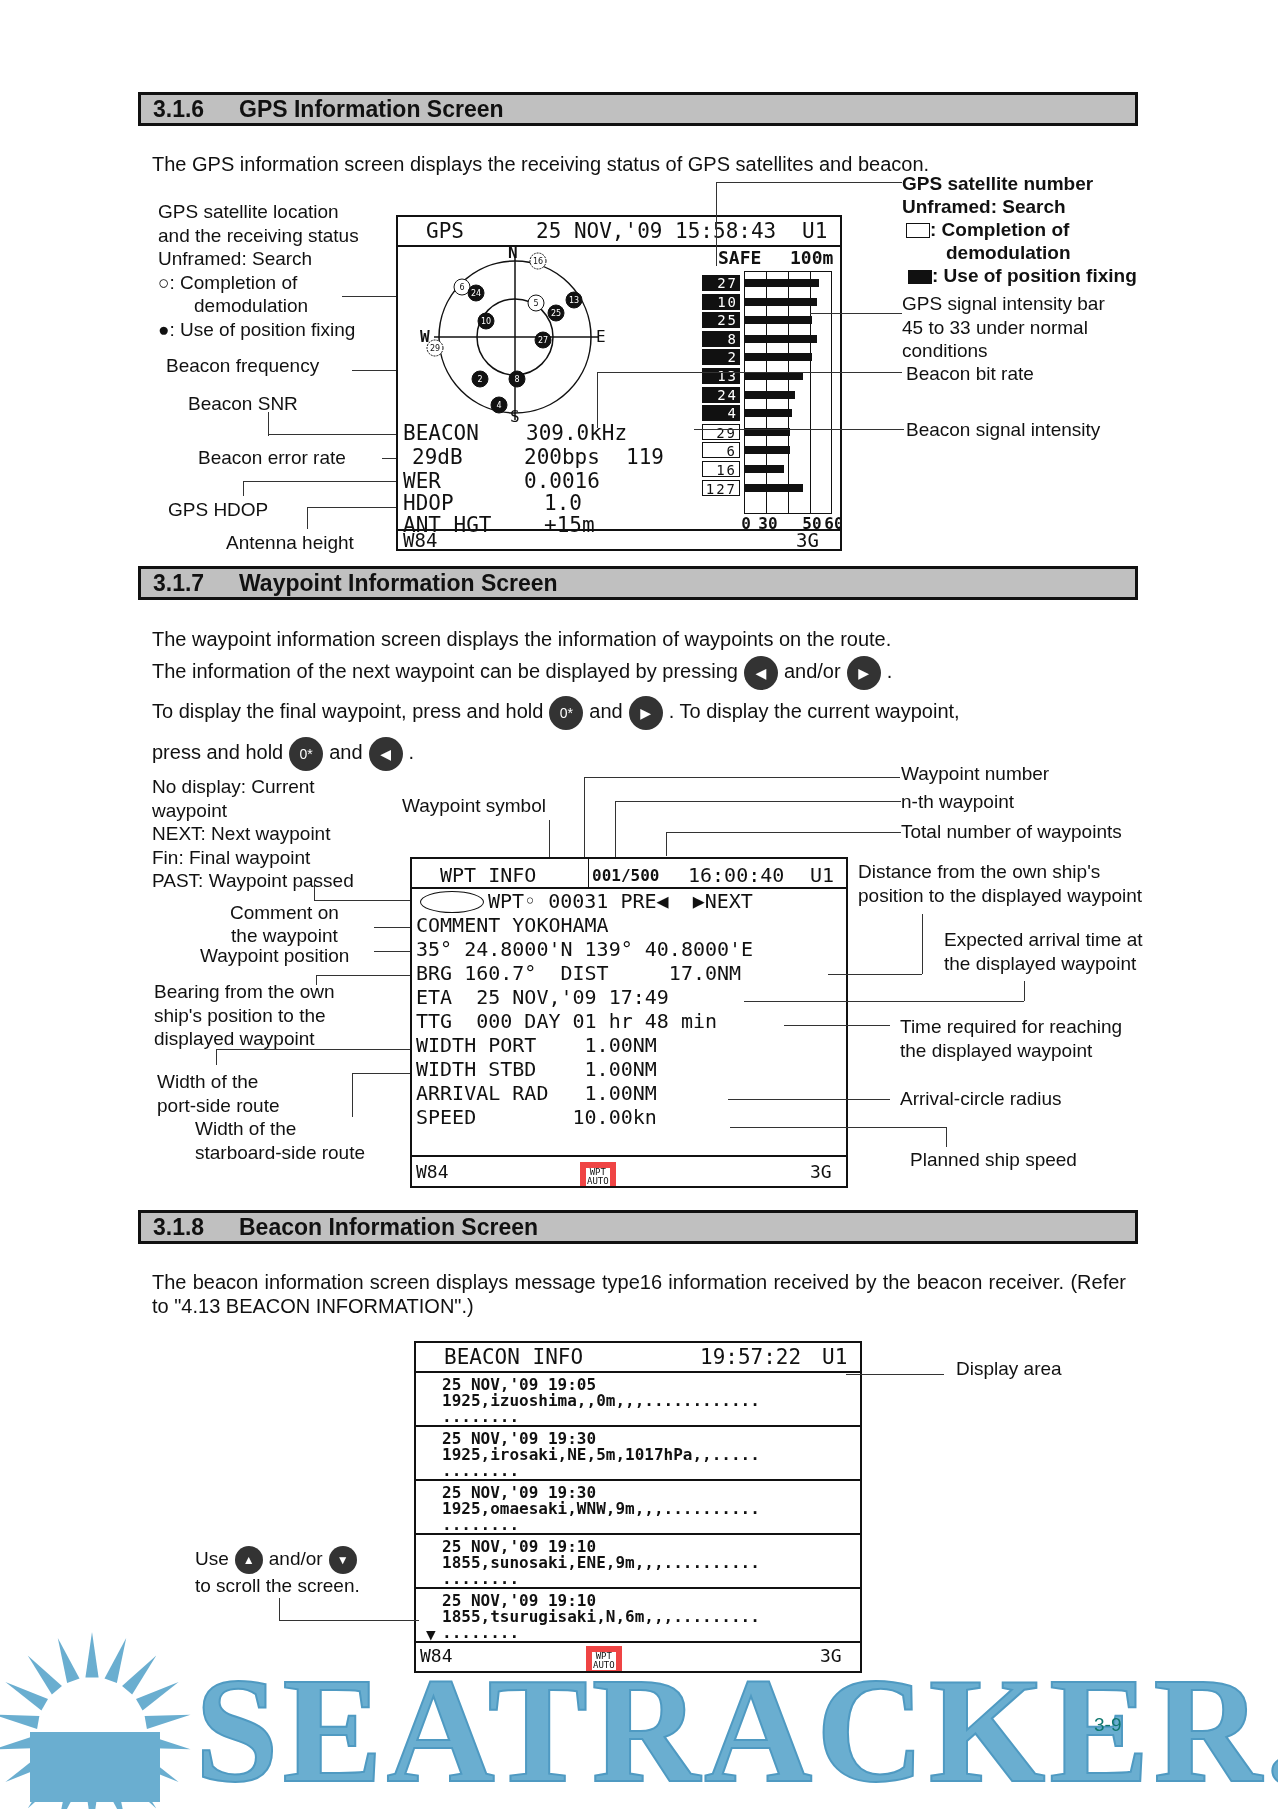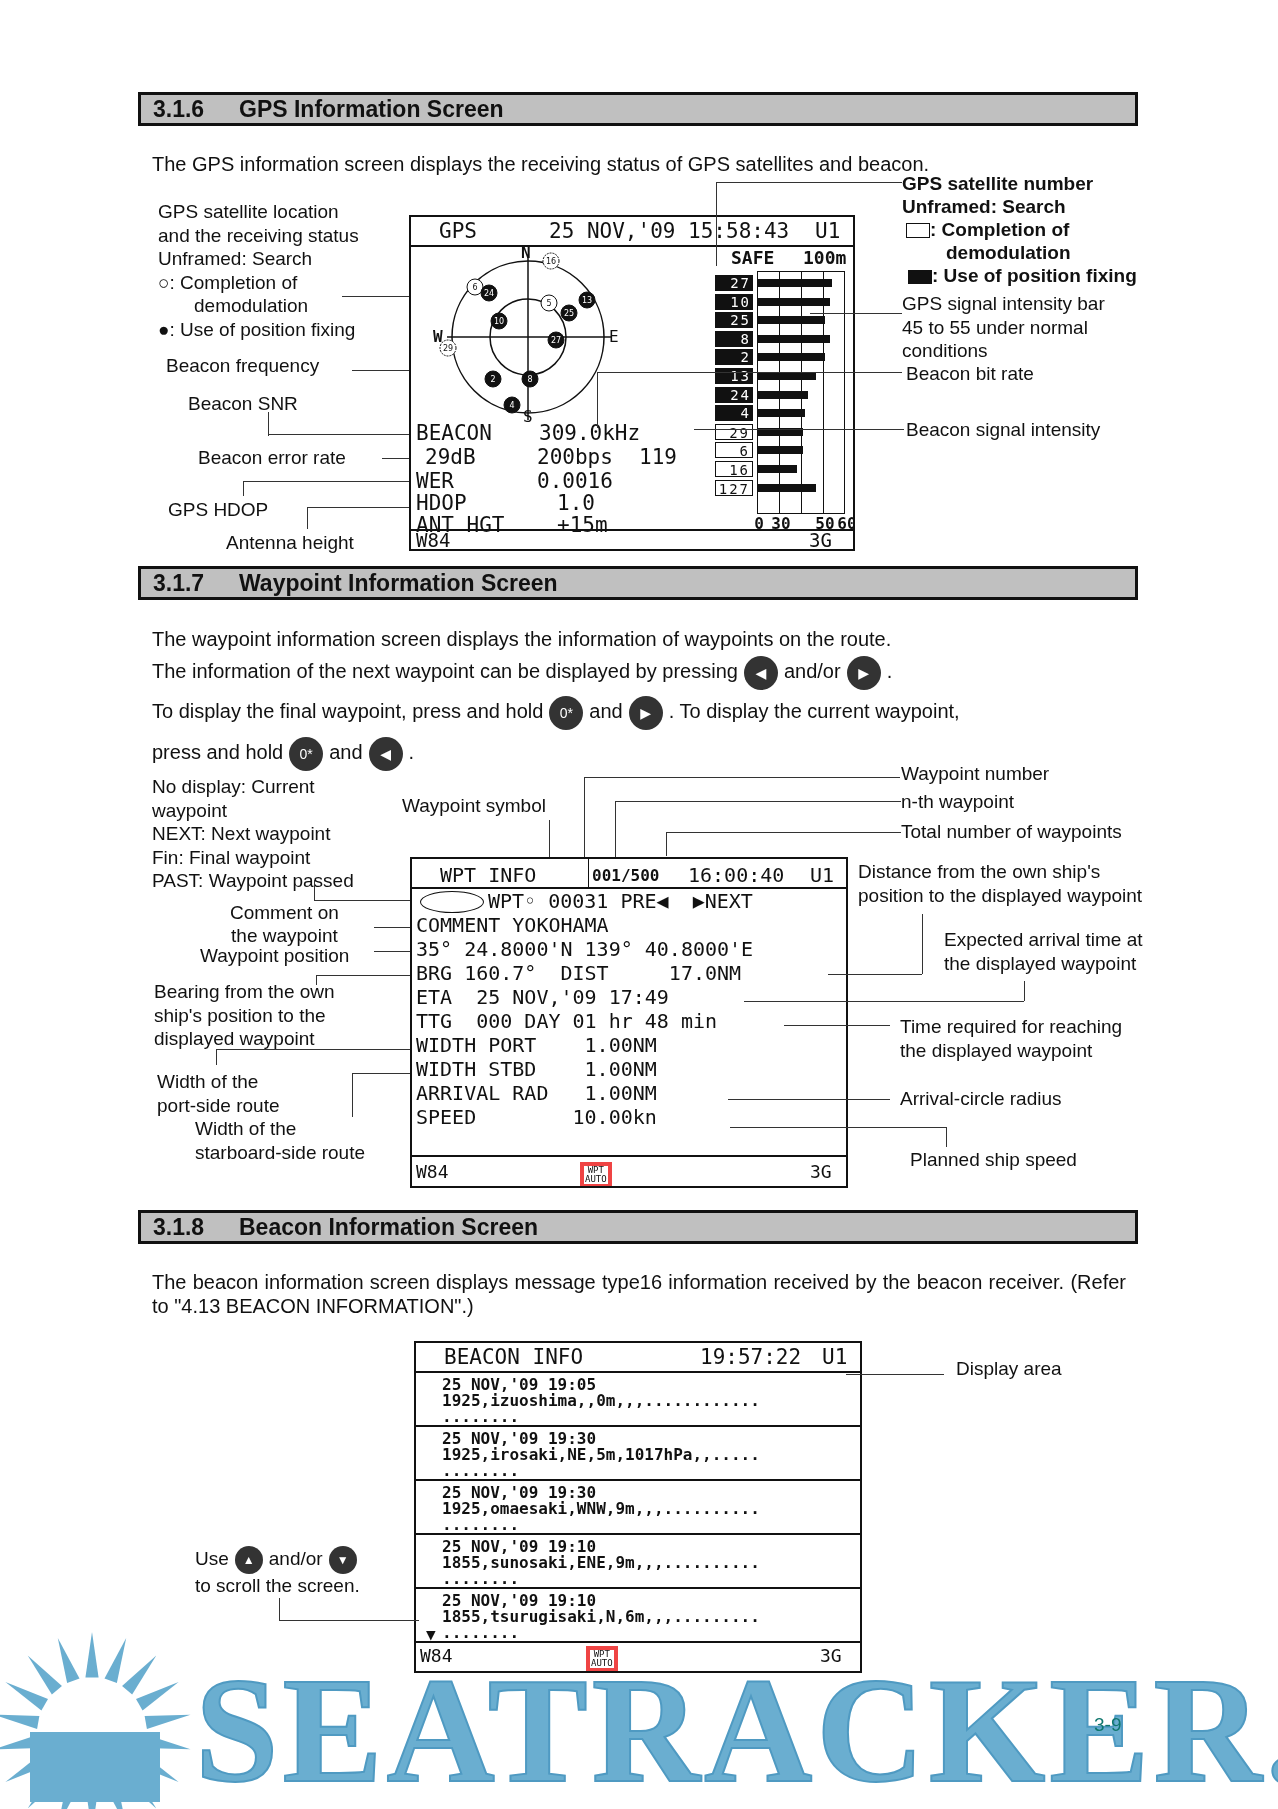--- a/index.html
+++ b/index.html
@@ -63,7 +63,7 @@
 <div class="line" style="left:307px;top:507px;width:106px;height:1px;"></div>
 <div class="line" style="left:307px;top:507px;width:1px;height:22px;"></div>
 
-<div class="lcd" style="left:409px;top:215px;width:446px;height:336px;">
+<div class="lcd" style="left:396px;top:215px;width:446px;height:336px;">
   <div class="row" style="left:28px;top:2px;font-size:21px;">GPS</div>
   <div class="row" style="left:138px;top:2px;font-size:21px;">25 NOV,'09 15:58:43</div>
   <div class="row" style="left:404px;top:2px;font-size:21px;">U1</div>

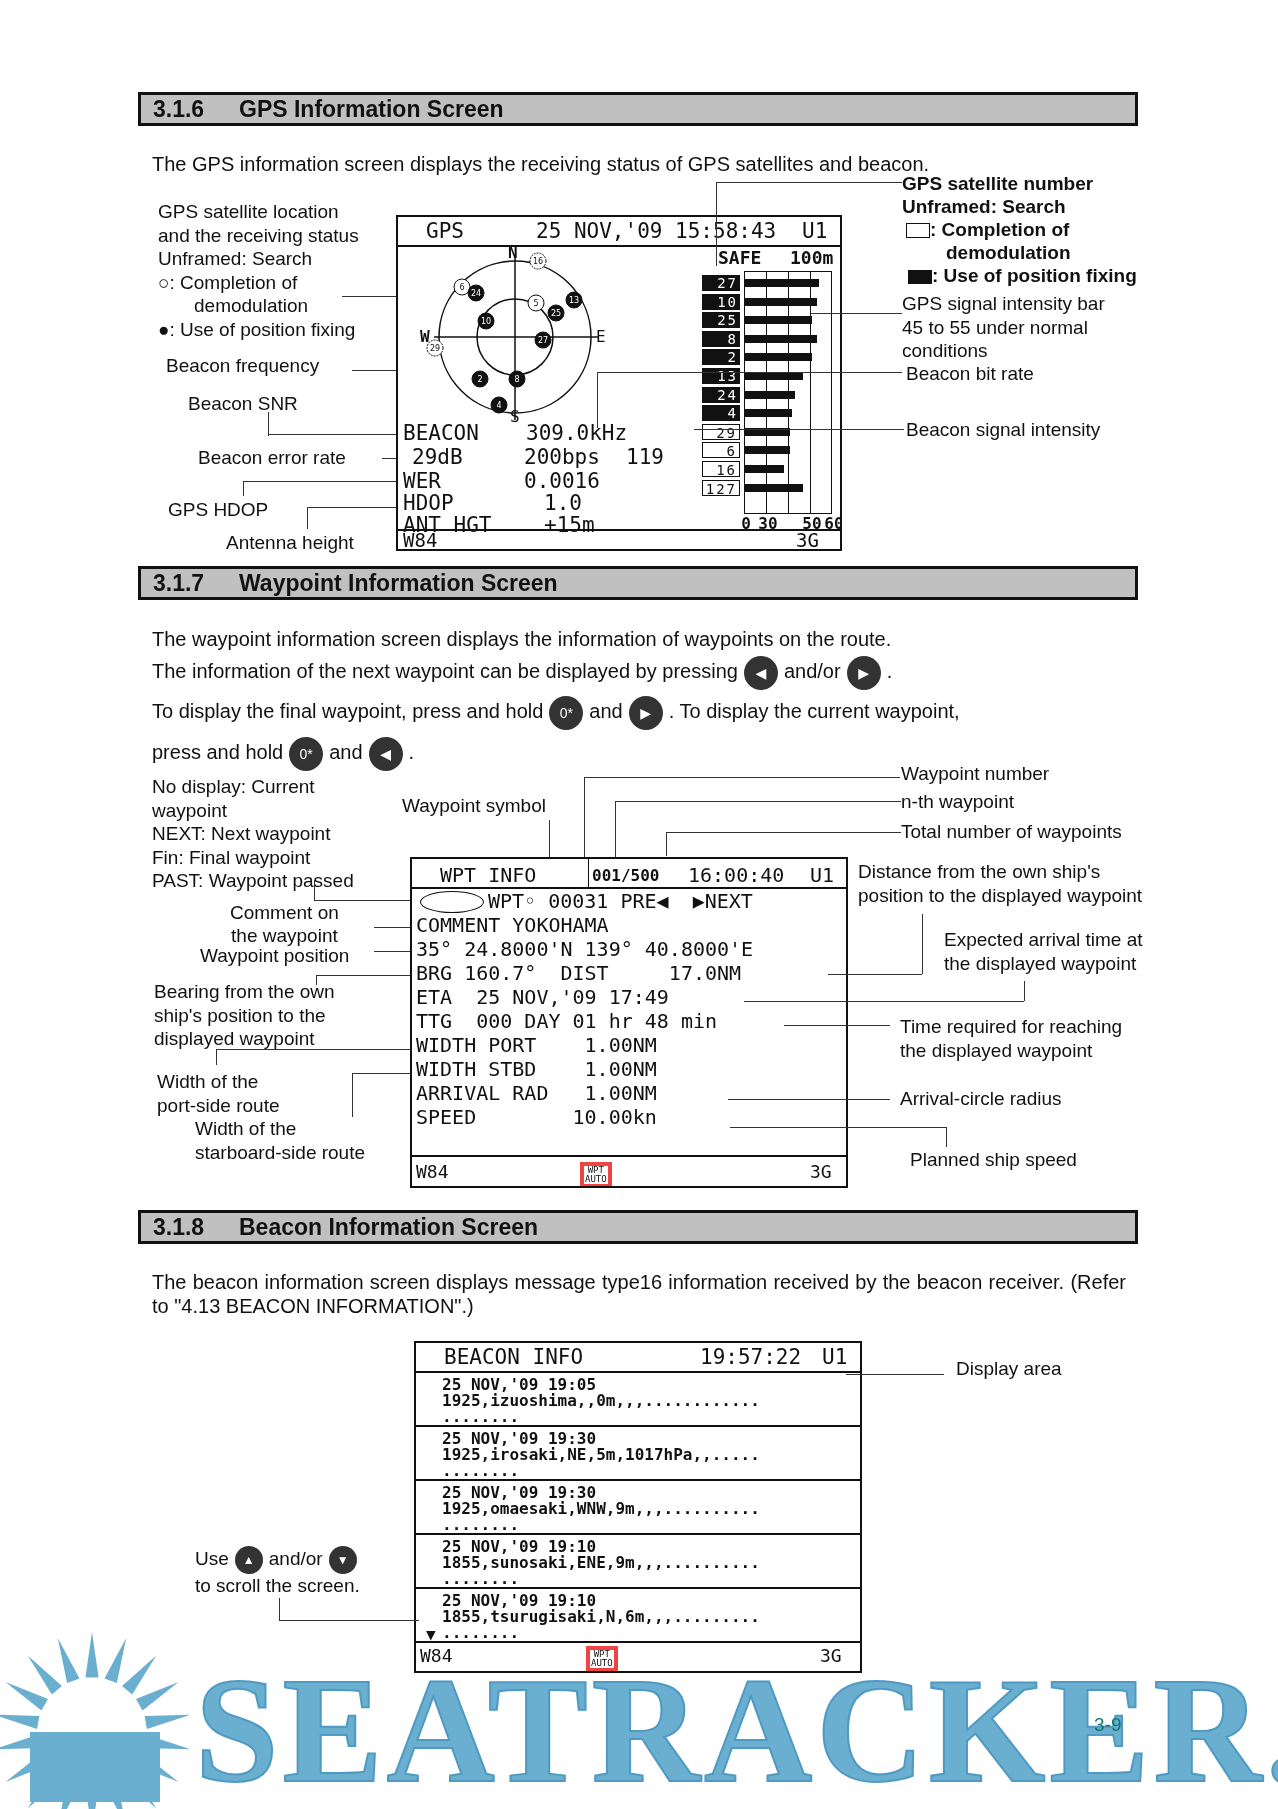--- a/index.html
+++ b/index.html
@@ -173,7 +173,7 @@
 <div class="line" style="left:810px;top:313px;width:92px;height:1px;"></div>
 <div class="lbl" style="left:902px;top:292px;line-height:23.5px;">
   <div>GPS signal intensity bar</div>
-  <div>45 to 55 under normal</div>
+  <div>45 to 33 under normal</div>
   <div>conditions</div>
 </div>
 <div class="line" style="left:597px;top:372px;width:305px;height:1px;"></div>

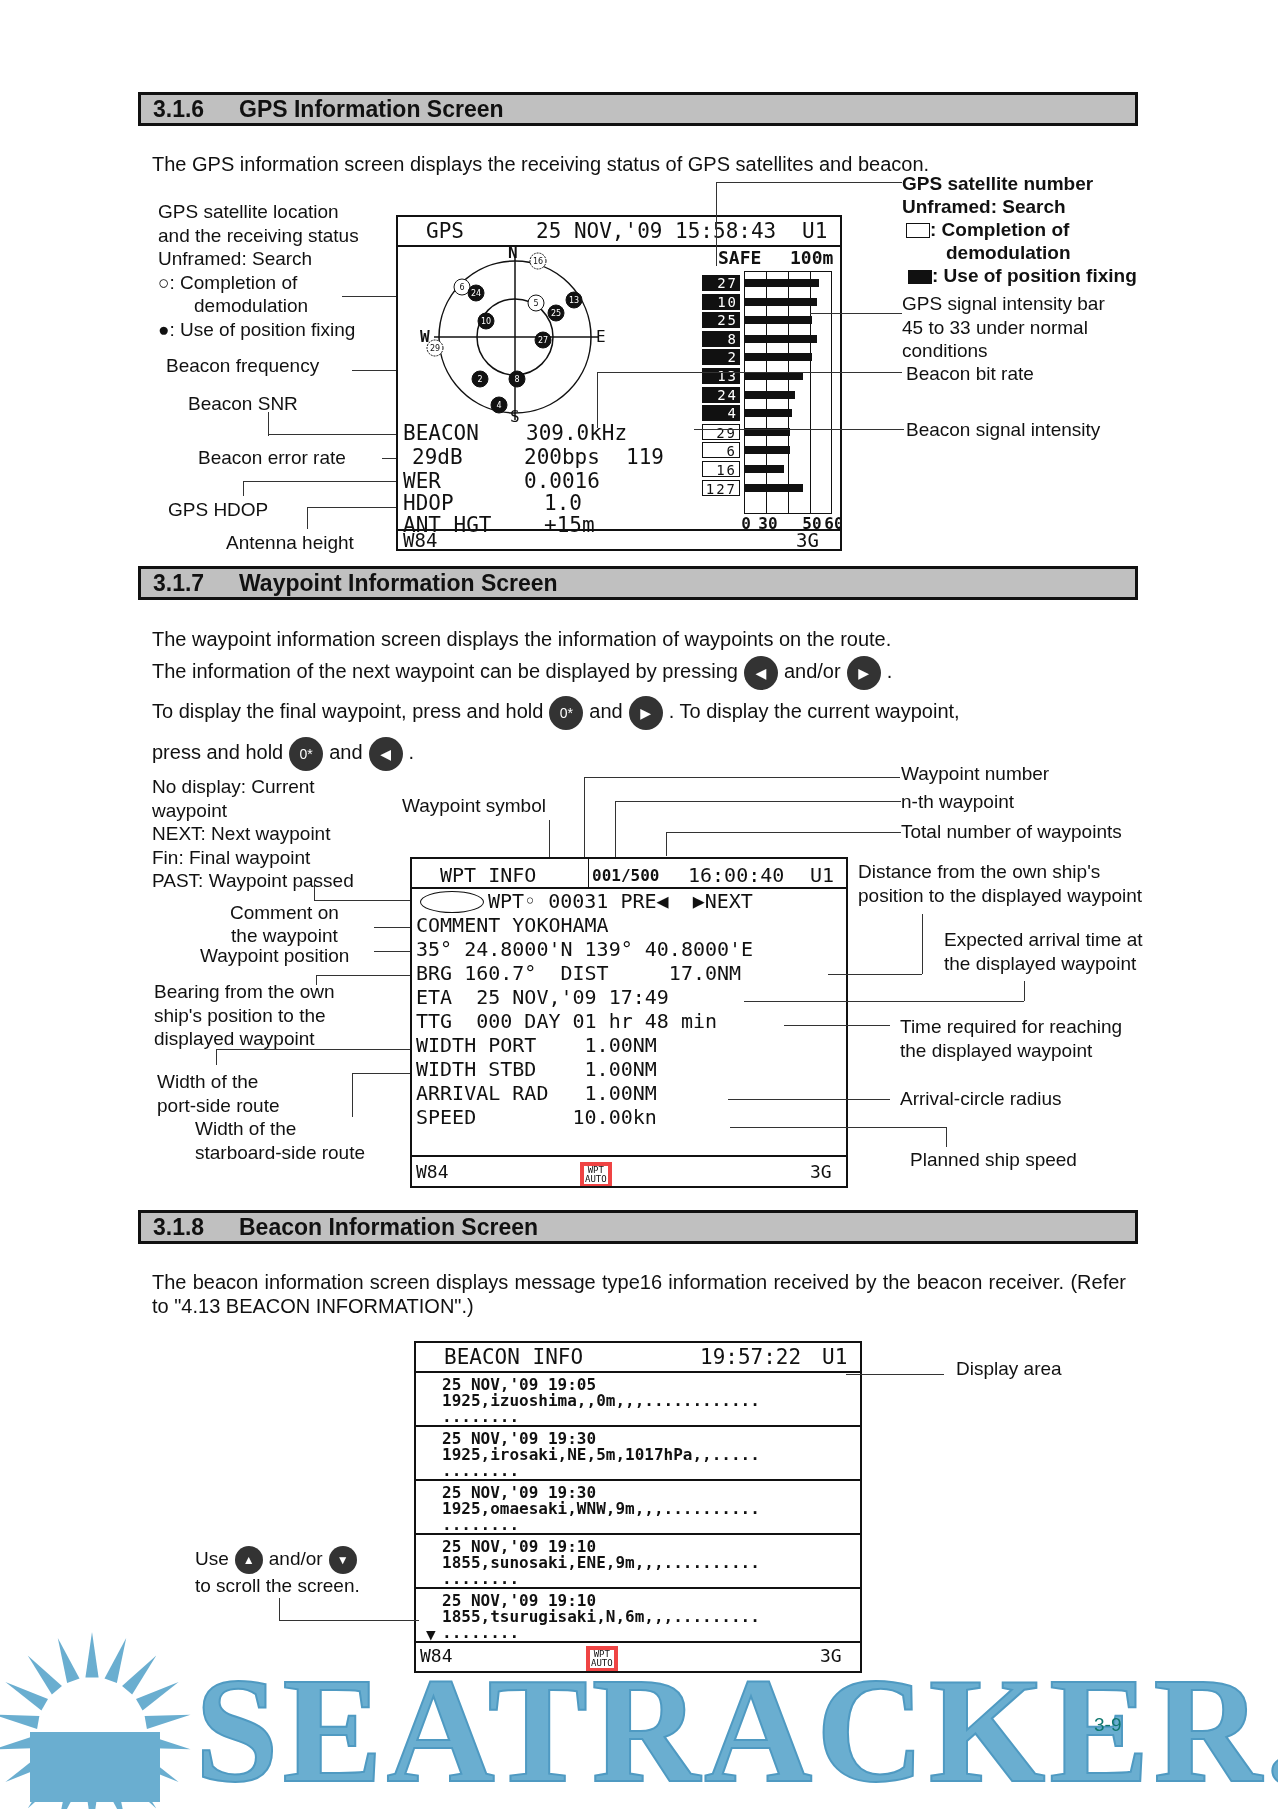--- a/index.html
+++ b/index.html
@@ -26,7 +26,7 @@
   .bar { position:absolute; height:8px; background:#111; }
   .beacon-entry { position:absolute; left:0; width:100%; border-top:2px solid #111; height:54px; box-sizing:border-box; }
   .beacon-entry .t { position:absolute; left:26px; font-size:16px; font-weight:bold; white-space:pre; }
-  .icon-box { display:inline-block; border:4px solid #ef4444; font-size:9px; line-height:9px; padding:0 1px; text-align:center; }
+  .icon-box { display:inline-block; border:6px solid #ef4444; font-size:9px; line-height:9px; padding:0 1px; text-align:center; }
   .watermark { position:absolute; left:195px; top:1655px; font-family:"Liberation Serif", serif; font-weight:bold;
                font-size:150px; letter-spacing:4px; color:#6aaed0; -webkit-text-stroke:2px #4f9ac2; line-height:150px; }
 </style>

